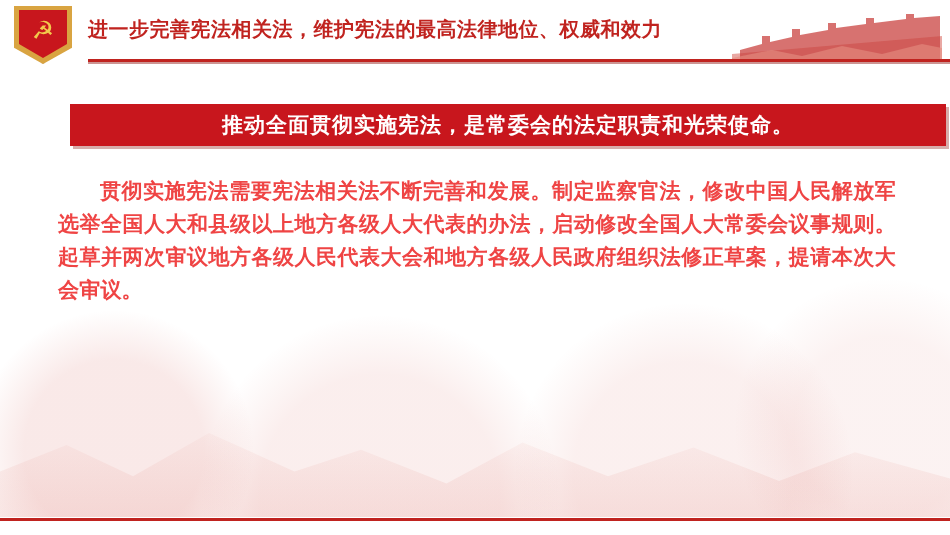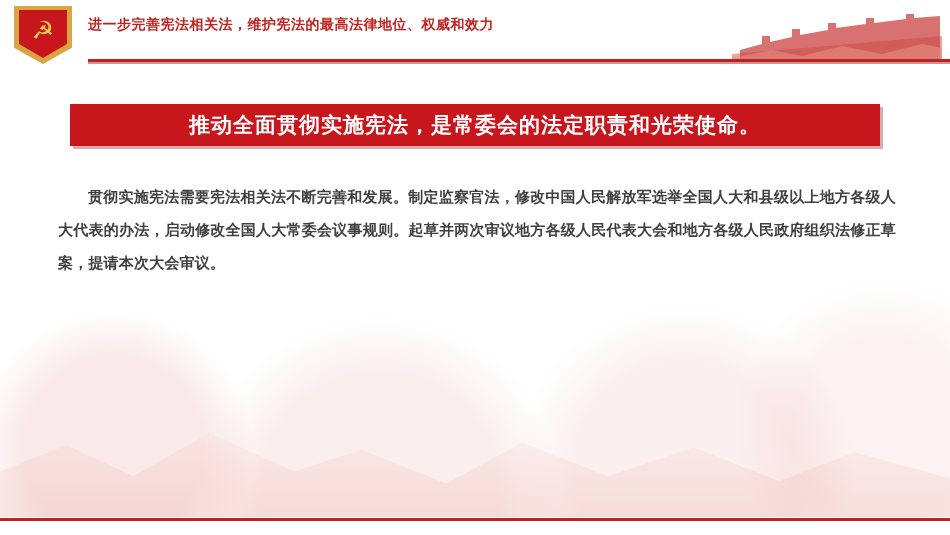--- a/index.html
+++ b/index.html
@@ -89,7 +89,7 @@
     position: absolute;
     left: 88px;
     top: 16px;
-    font-size: 14px;
+    font-size: 20px;
     font-weight: bold;
     color: #c0231f;
     letter-spacing: 0.5px;

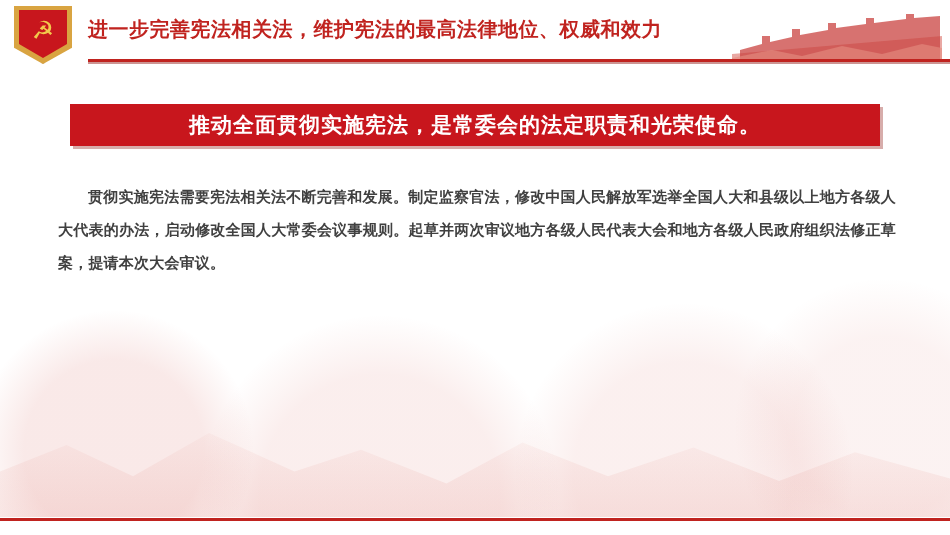--- a/index.html
+++ b/index.html
@@ -126,7 +126,7 @@
     position: absolute;
     left: 70px;
     top: 104px;
-    width: 810px;
+    width: 876px;
     height: 42px;
     background: #c8161d;
     box-shadow: 3px 3px 0 rgba(140,20,15,0.35);

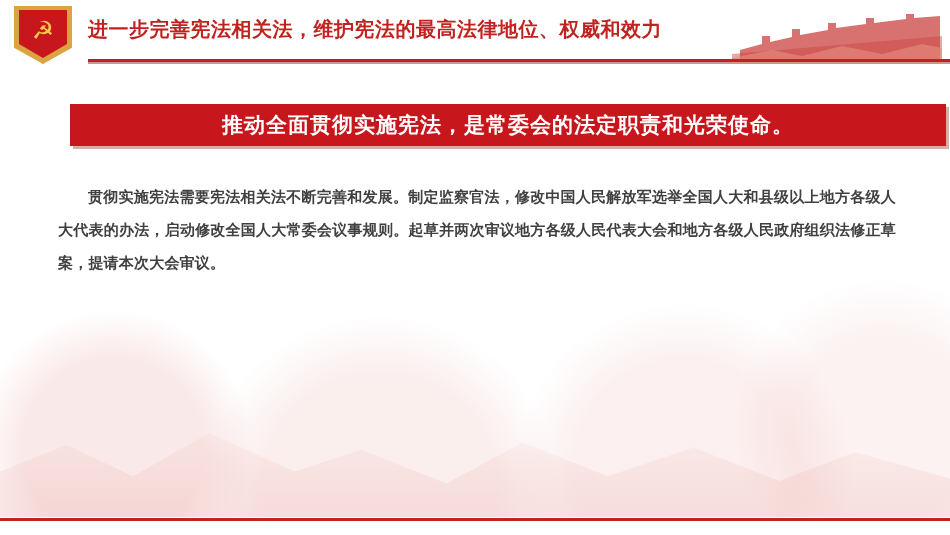--- a/index.html
+++ b/index.html
@@ -150,14 +150,14 @@
     width: 838px;
   }
   .para {
-    color: #404040;
-    font-size: 15px;
+    color: #ef4444;
+    font-size: 21px;
     font-weight: bold;
     line-height: 33px;
     text-align: justify;
     text-justify: inter-ideograph;
     text-indent: 2em;
-    margin: 16px 0 16px 0;
+    margin: 10px 0 16px 0;
     letter-spacing: 0.2px;
   }
 

